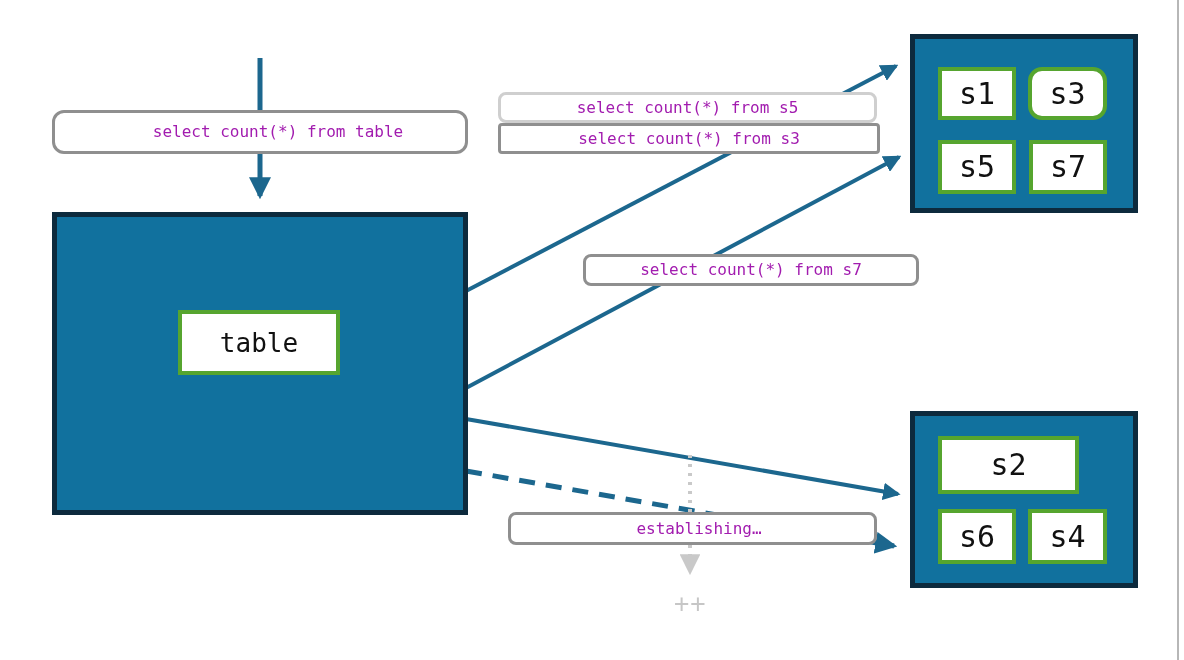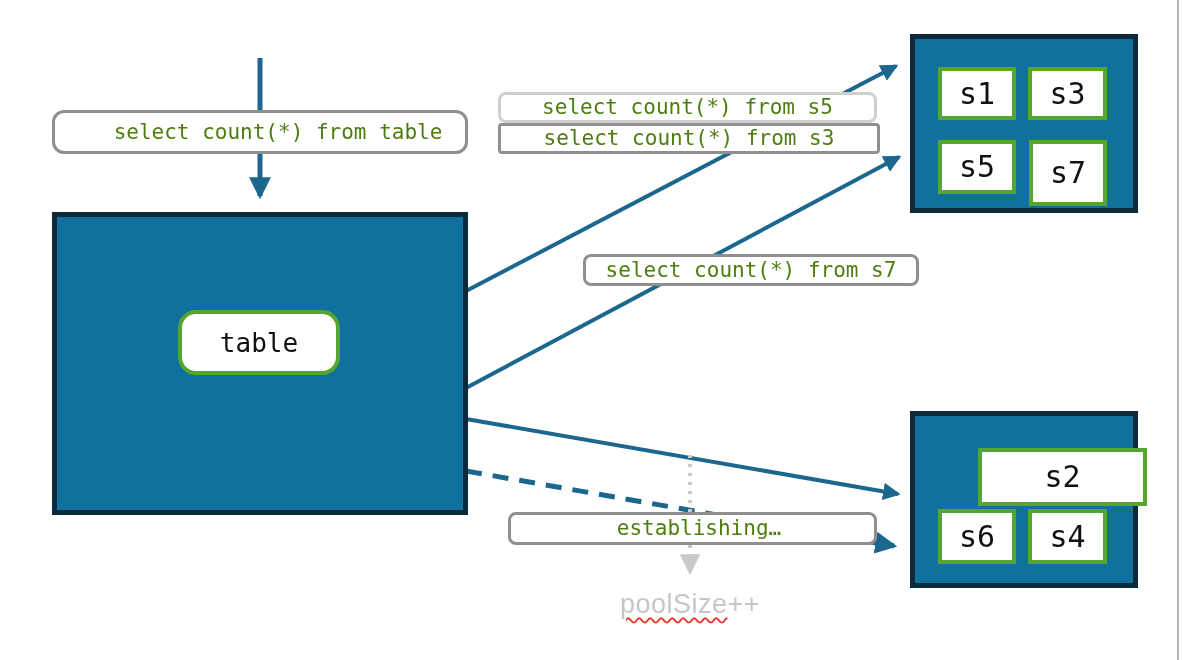--- a/index.html
+++ b/index.html
@@ -13,7 +13,7 @@
     position:absolute; box-sizing:border-box; background:#ffffff;
     border:3px solid #8f8f8f; border-radius:10px;
     display:flex; align-items:center; justify-content:center;
-    font-size:21px; line-height:1; color:#4d7c0f; white-space:nowrap;
+    font-size:16px; line-height:1; color:#a21caf; white-space:nowrap;
   }
   .pill.light { border-color:#cfcfcf; }
   .node {

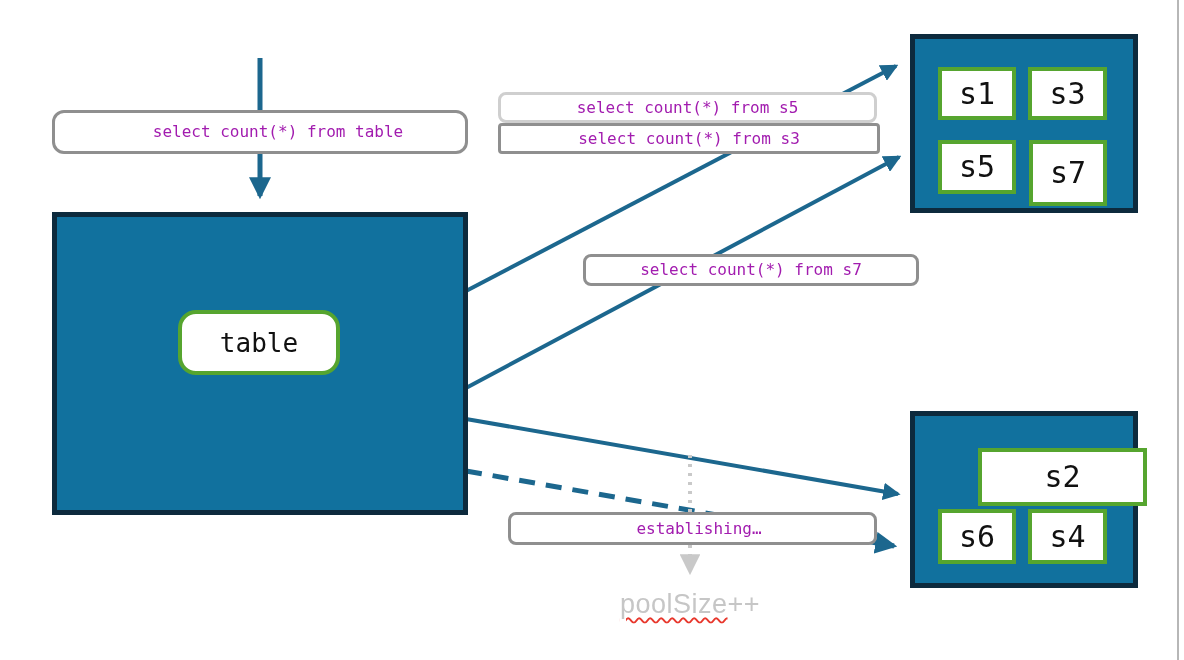--- a/index.html
+++ b/index.html
@@ -76,7 +76,7 @@
 
   <div class="node" style="left:910px; top:34px; width:228px; height:179px;">
     <div class="slot big" style="left:23px;  top:28px;  width:78px; height:53px;">s1</div>
-    <div class="slot big" style="left:113px; top:28px;  width:79px; height:53px;">s3</div>
+    <div class="slot big" style="left:113px; top:28px;  width:79px; height:53px;border-radius:14px;">s3</div>
     <div class="slot big" style="left:23px;  top:101px; width:78px; height:54px;">s5</div>
     <div class="slot big" style="left:114px; top:101px; width:78px; height:66px;">s7</div>
   </div>

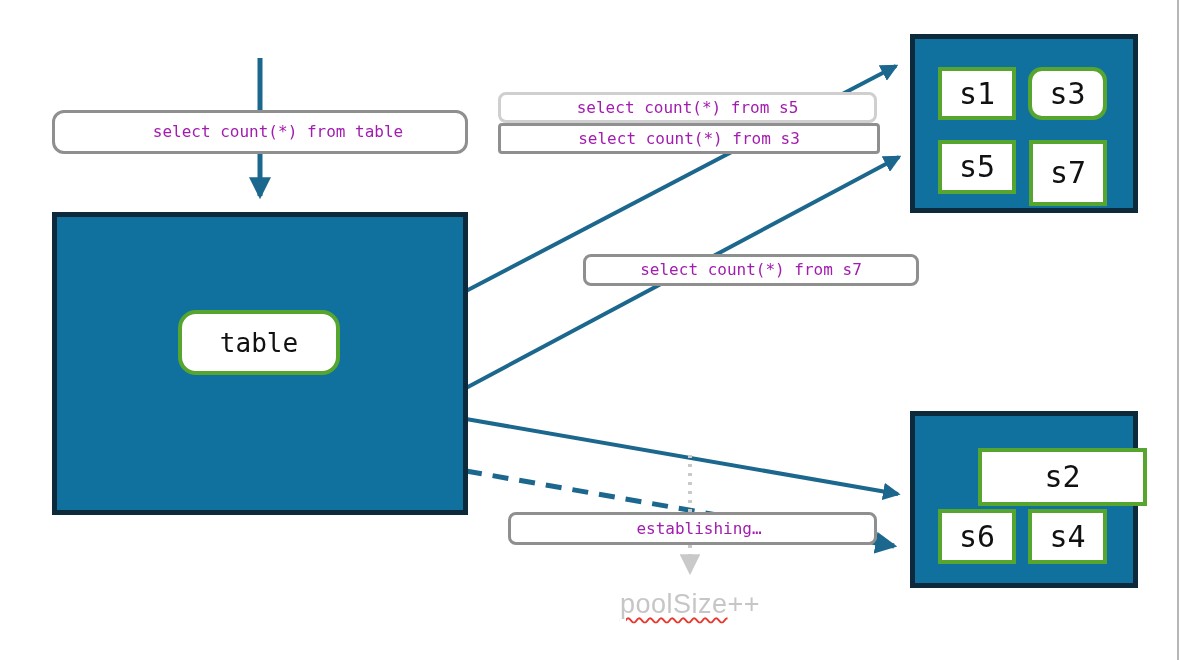--- a/index.html
+++ b/index.html
@@ -78,7 +78,7 @@
     <div class="slot big" style="left:23px;  top:28px;  width:78px; height:53px;">s1</div>
     <div class="slot big" style="left:113px; top:28px;  width:79px; height:53px;border-radius:14px;">s3</div>
     <div class="slot big" style="left:23px;  top:101px; width:78px; height:54px;">s5</div>
-    <div class="slot big" style="left:114px; top:101px; width:78px; height:66px;">s7</div>
+    <div class="slot big" style="left:114px; top:101px; width:78px; height:54px;">s7</div>
   </div>
 
   <div class="node" style="left:910px; top:411px; width:228px; height:177px;">

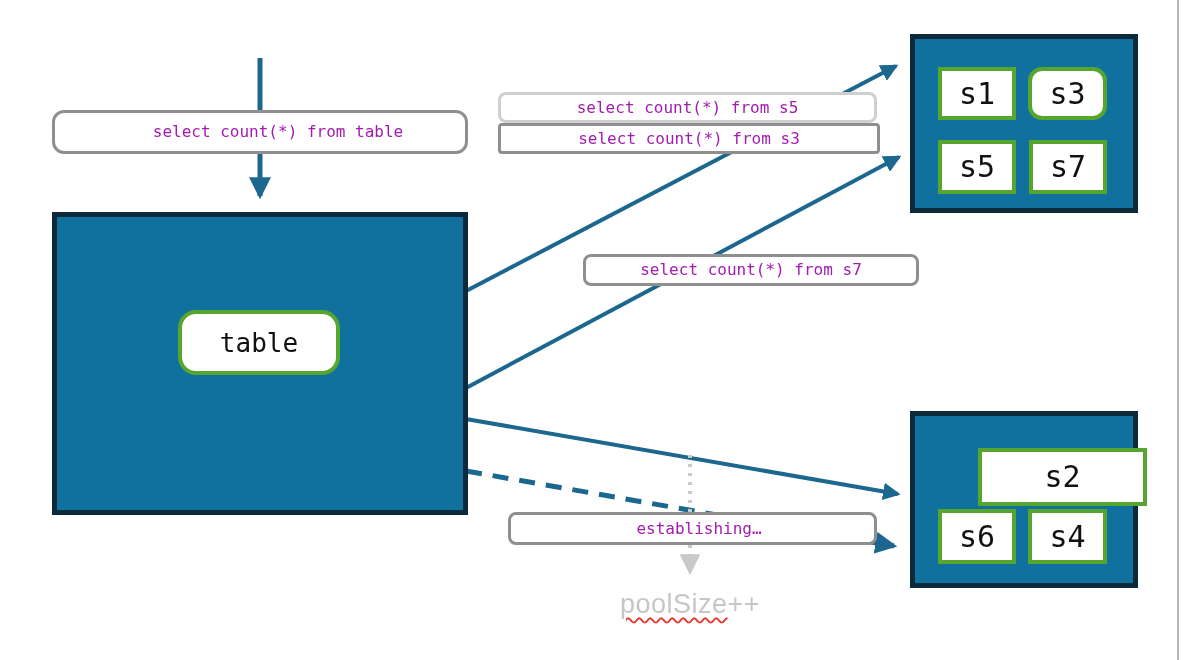--- a/index.html
+++ b/index.html
@@ -71,7 +71,7 @@
   </svg>
 
   <div class="node" style="left:52px; top:212px; width:416px; height:303px;">
-    <div class="slot" style="left:121px; top:93px; width:162px; height:65px; font-size:26px;border-radius:18px;">table</div>
+    <div class="slot" style="left:121px; top:93px; width:162px; height:65px; font-size:26px;">table</div>
   </div>
 
   <div class="node" style="left:910px; top:34px; width:228px; height:179px;">

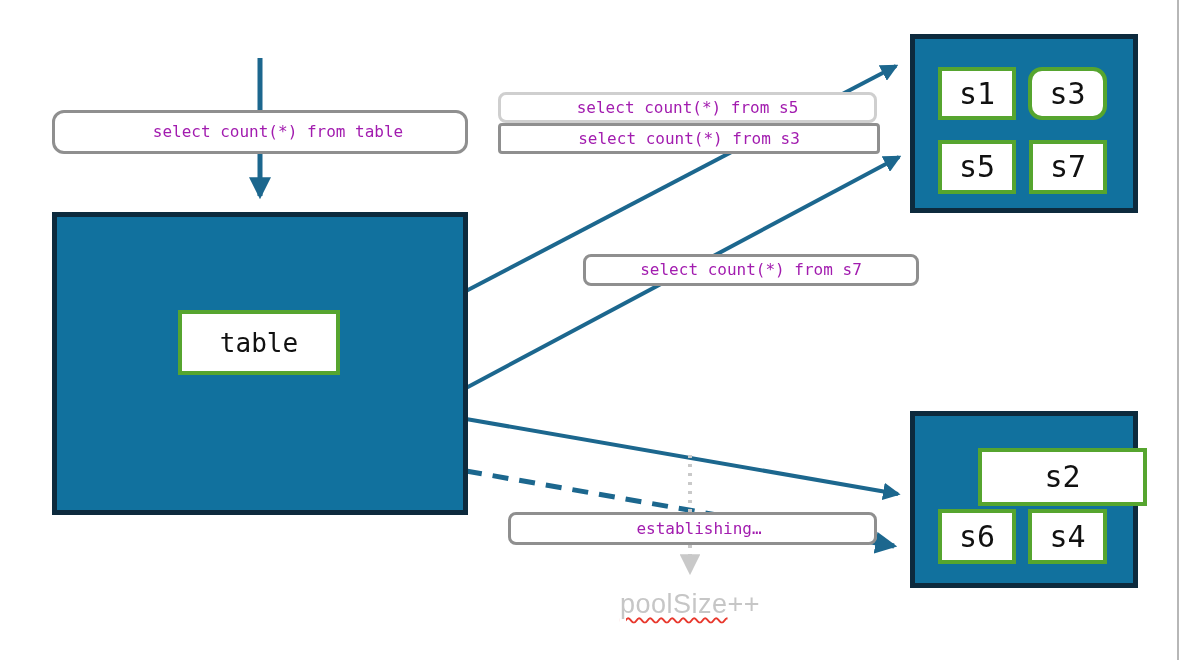--- a/index.html
+++ b/index.html
@@ -82,7 +82,7 @@
   </div>
 
   <div class="node" style="left:910px; top:411px; width:228px; height:177px;">
-    <div class="slot big" style="left:23px;  top:32px; width:169px; height:58px;margin-left:40px;">s2</div>
+    <div class="slot big" style="left:23px;  top:20px; width:141px; height:58px;">s2</div>
     <div class="slot big" style="left:23px;  top:93px; width:78px;  height:55px;">s6</div>
     <div class="slot big" style="left:113px; top:93px; width:79px;  height:55px;">s4</div>
   </div>

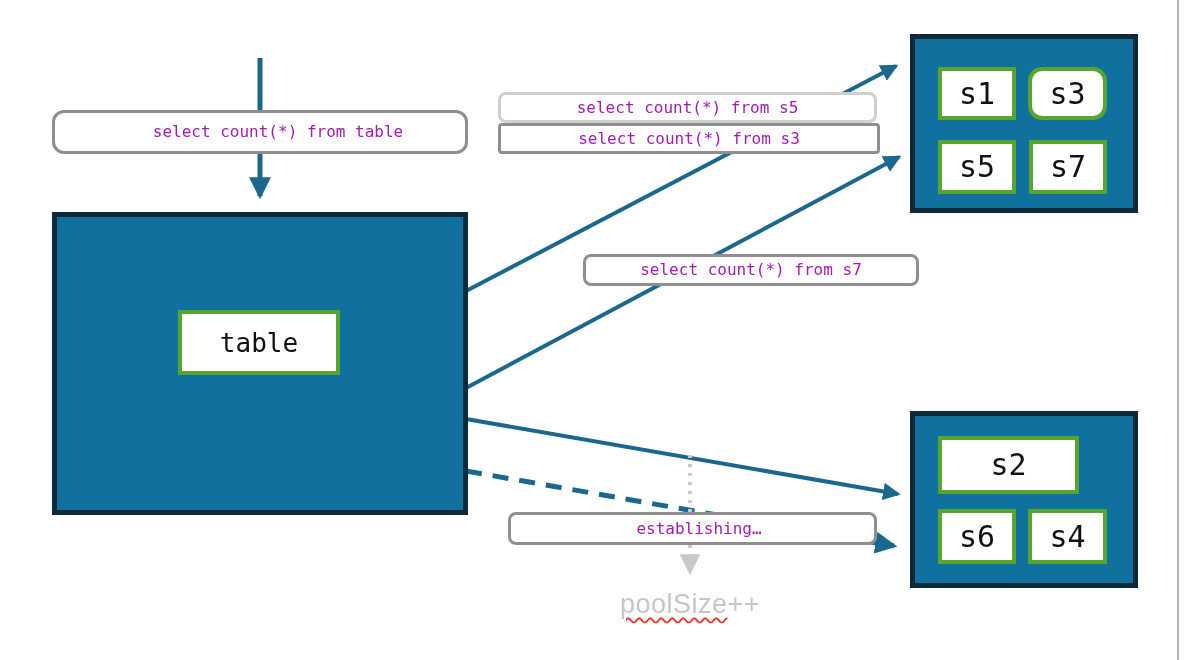--- a/index.html
+++ b/index.html
@@ -99,7 +99,6 @@
   <div class="pill" style="left:508px; top:512px; width:369px; height:33px; border-radius:8px;padding-left:13px;">establishing…</div>
 
   <div class="poolsize">
-    <span class="misspelled">poolSize</span>
       <span>++</span>
   </div>
 

